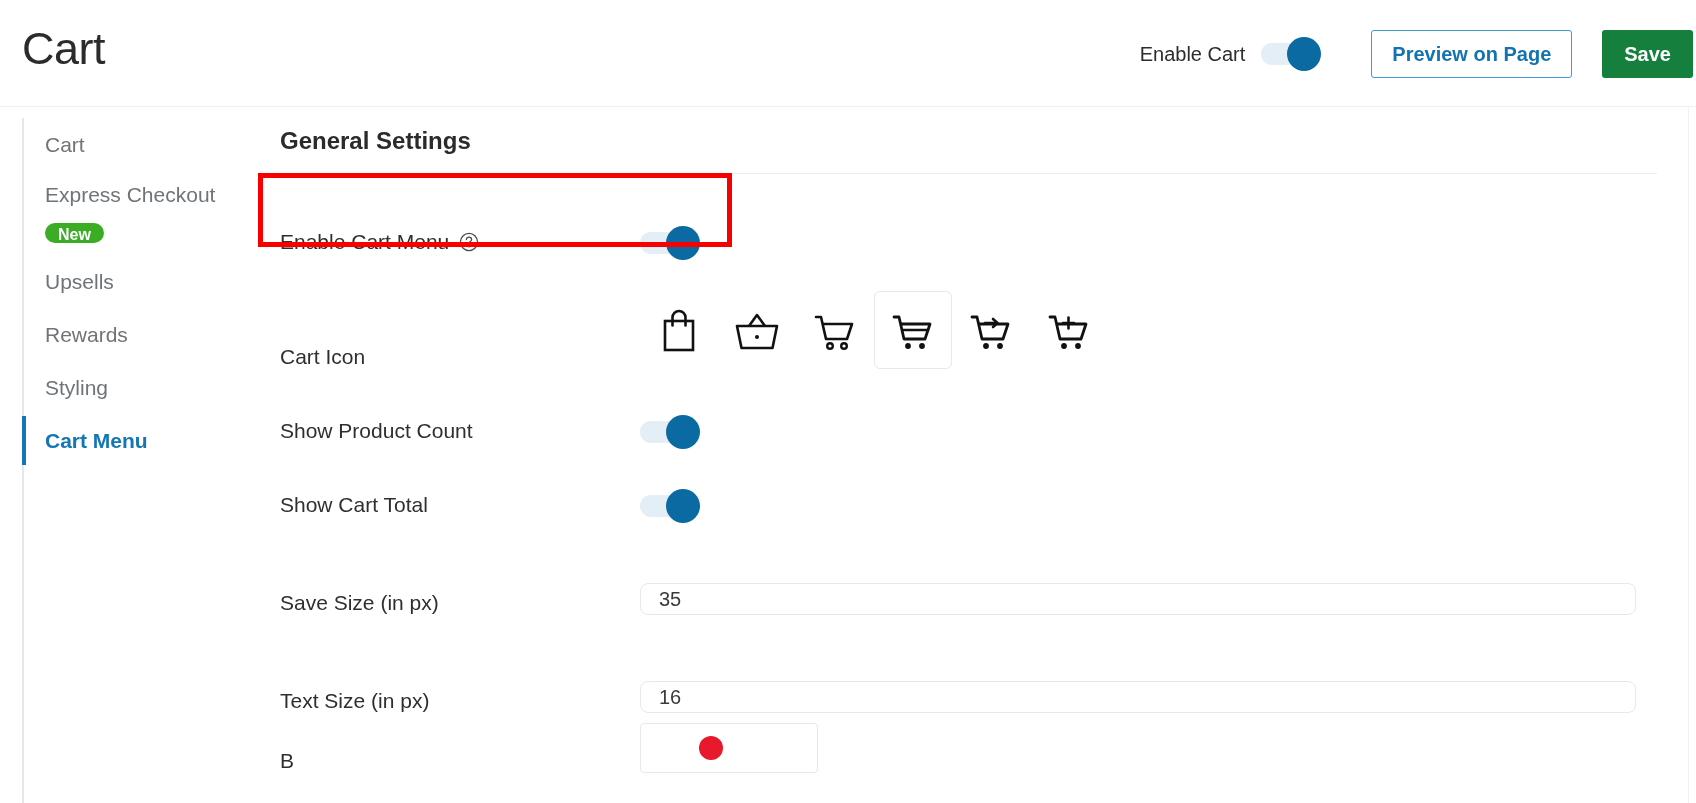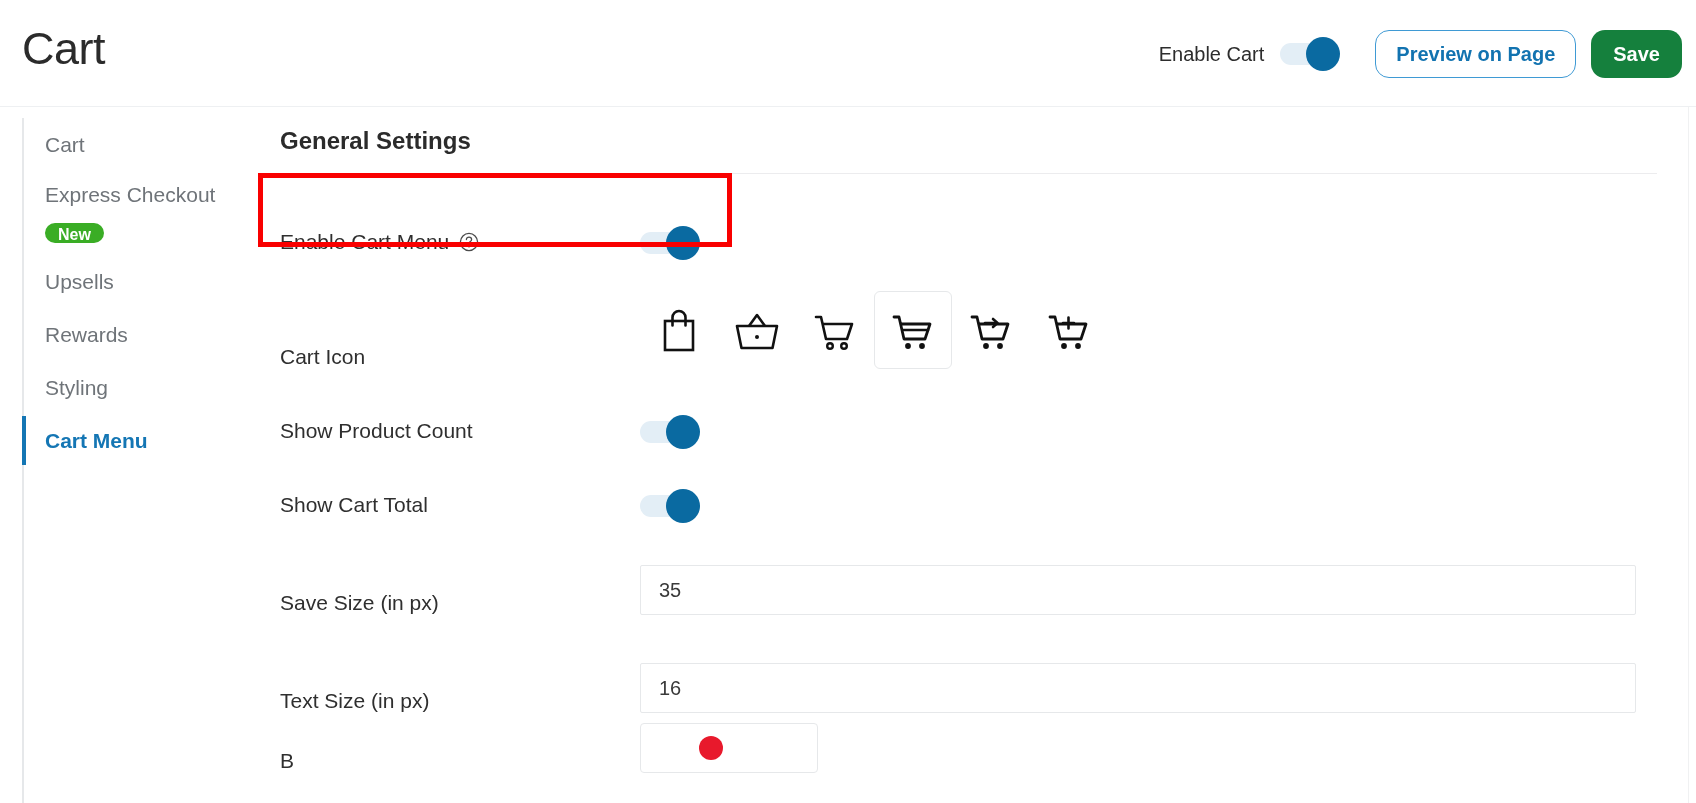--- a/index.html
+++ b/index.html
@@ -45,11 +45,11 @@
 
   .header-right {
     position: absolute;
-    right: 14px;
+    right: 3px;
     top: 30px;
     display: flex;
     align-items: center;
-    gap: 0;
+    gap: 15px;
     height: 48px;
     margin-left: 16px;
   }

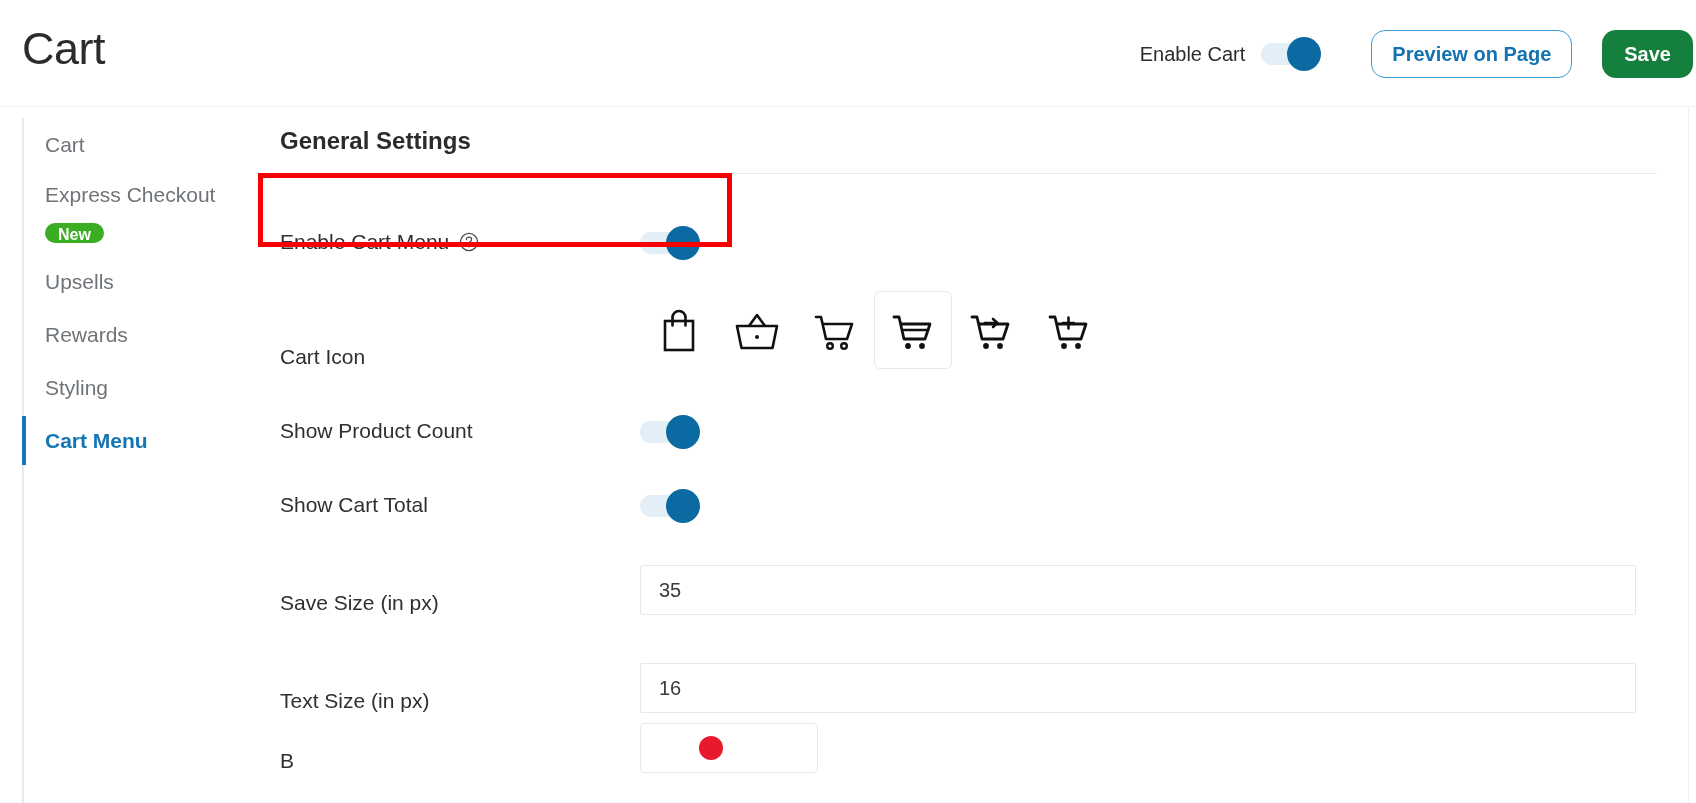--- a/index.html
+++ b/index.html
@@ -94,7 +94,7 @@
     font-family: "Liberation Sans", sans-serif;
     font-size: 20px;
     font-weight: 700;
-    border-radius: 14px;
+    border-radius: 3px;
     cursor: pointer;
     white-space: nowrap;
     display: flex;

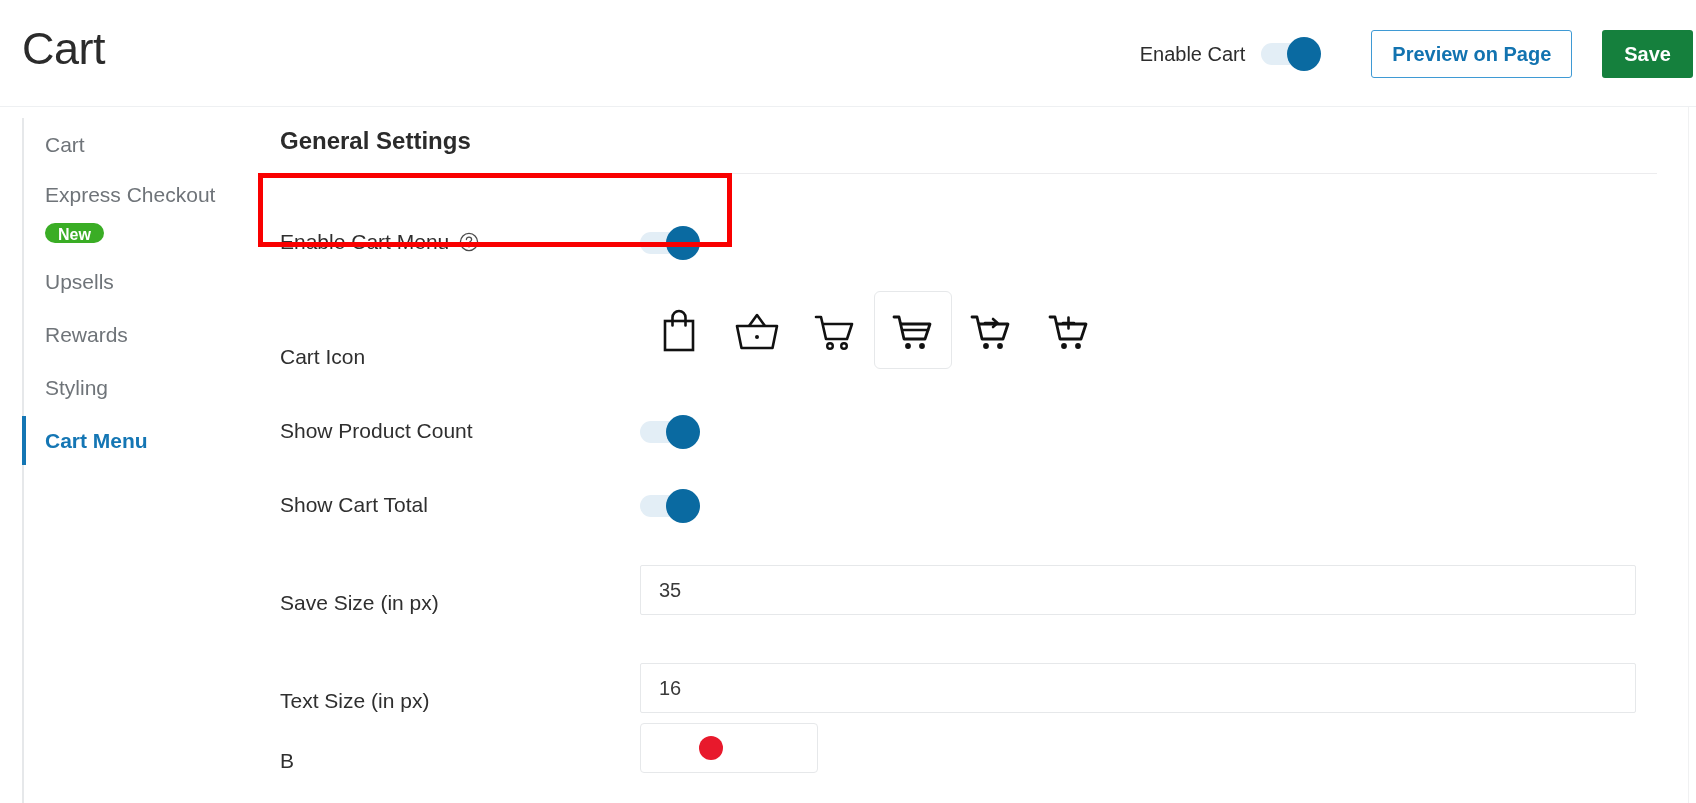--- a/index.html
+++ b/index.html
@@ -255,9 +255,9 @@
 
   .text-input {
     width: 996px;
-    height: 50px;
+    height: 32px;
     border: 1px solid #e6e8ea;
-    border-radius: 2px;
+    border-radius: 8px;
     font-family: "Liberation Sans", sans-serif;
     font-size: 20px;
     color: #3a3a3a;

